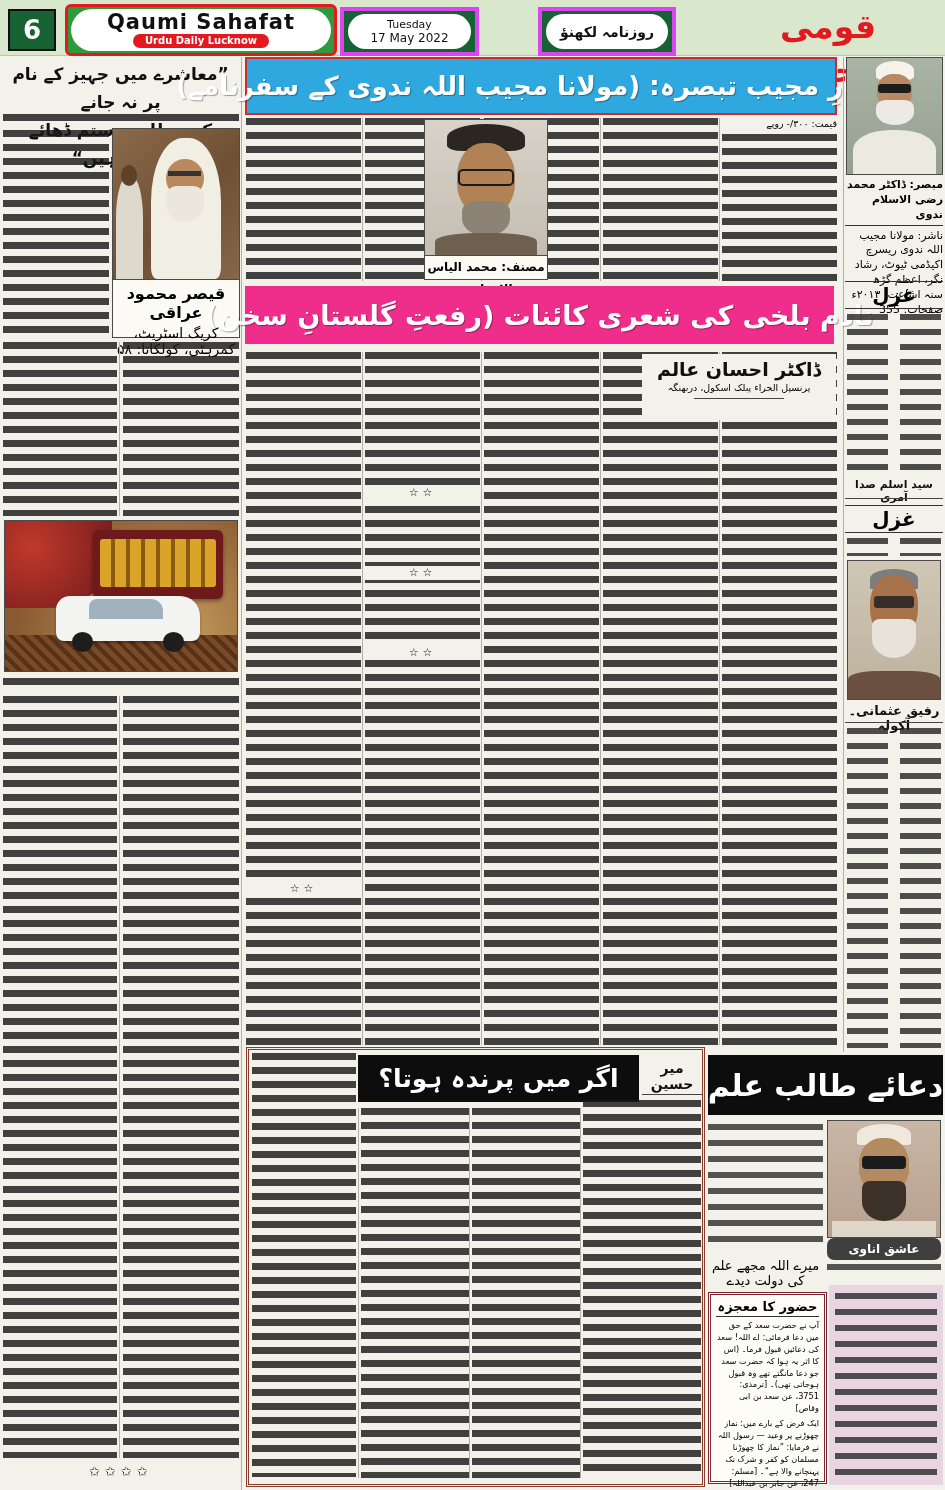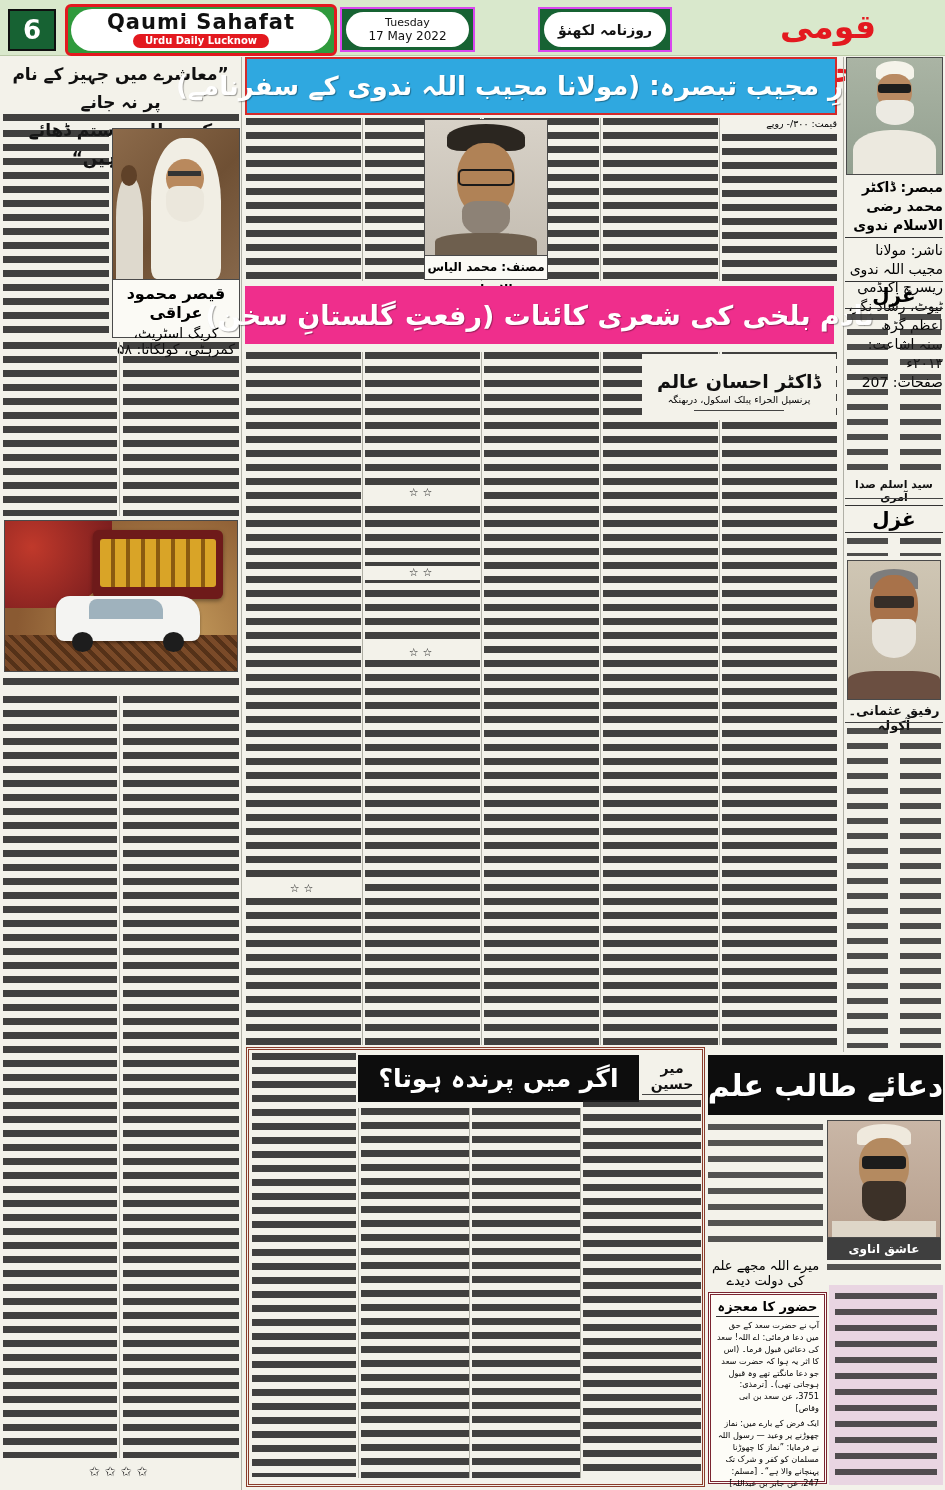--- a/index.html
+++ b/index.html
@@ -24,7 +24,7 @@
   .mh-title{font-weight:bold;font-size:21px;color:#111;letter-spacing:1px;line-height:1;}
   .mh-sub{margin-top:1px;background:#e3191f;color:#fff;font-weight:bold;font-size:10px;
           border-radius:9px;padding:1px 12px;line-height:1.2;}
-  .greenbox{background:#176233;border:2px solid #d946ef;}
+  .greenbox{background:#176233;border:4px solid #d946ef;}
   .oval{position:absolute;left:4px;top:3px;right:4px;bottom:3px;background:#fff;border-radius:20px;
         display:flex;flex-direction:column;align-items:center;justify-content:center;color:#111;}
   .logo-ur{color:#e3191f;font-weight:bold;font-size:33px;text-align:center;line-height:44px;}

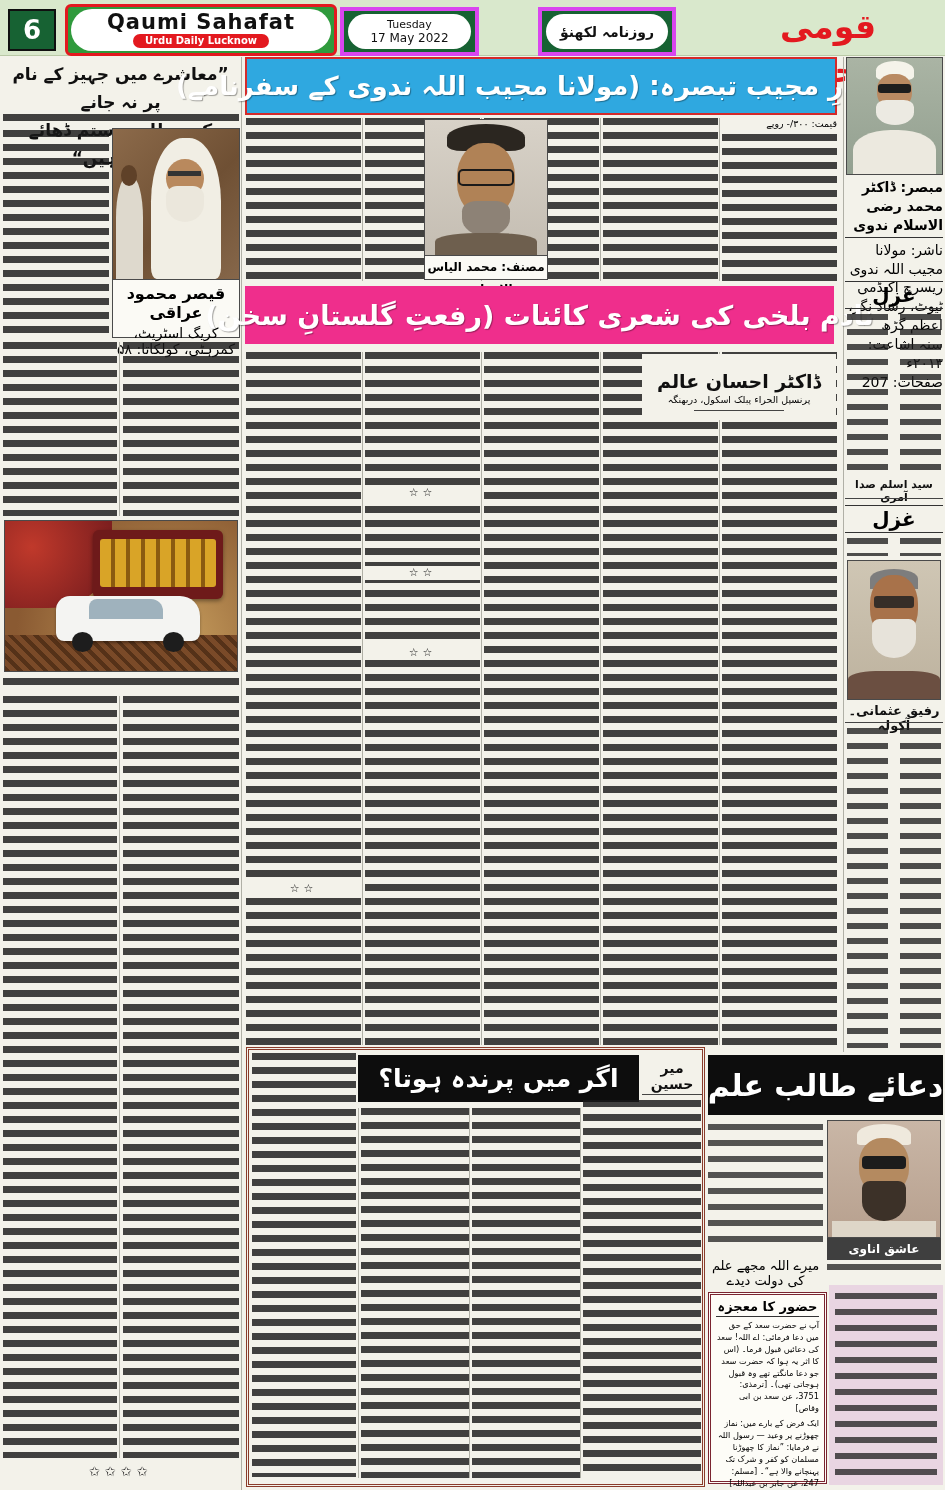--- a/index.html
+++ b/index.html
@@ -155,7 +155,7 @@
     <div class="ph-part" style="left:30%;top:36%;width:40%;height:22%;background:#eceae2;border-radius:30% 30% 55% 55%;"></div>
     <div class="ph-part" style="left:6%;bottom:0;width:88%;height:38%;background:#ece9df;border-radius:45% 45% 0 0;"></div>
   </div>
-  <div class="abs rtl" style="left:845px;top:178px;width:98px;font-size:14px;line-height:1.35;text-align:right;">
+  <div class="abs rtl" style="left:845px;top:178px;width:98px;font-size:11px;line-height:1.35;text-align:right;">
     <div style="font-weight:bold;border-bottom:1px solid #333;padding-bottom:2px;margin-bottom:3px;">مبصر: ڈاکٹر محمد رضی الاسلام ندوی</div>
     <div>ناشر: مولانا مجیب اللہ ندوی ریسرچ اکیڈمی ٹیوٹ، رشاد نگر، اعظم گڑھ</div>
     <div style="margin-top:0;">سنہ اشاعت: ۲۰۱۳ء</div>

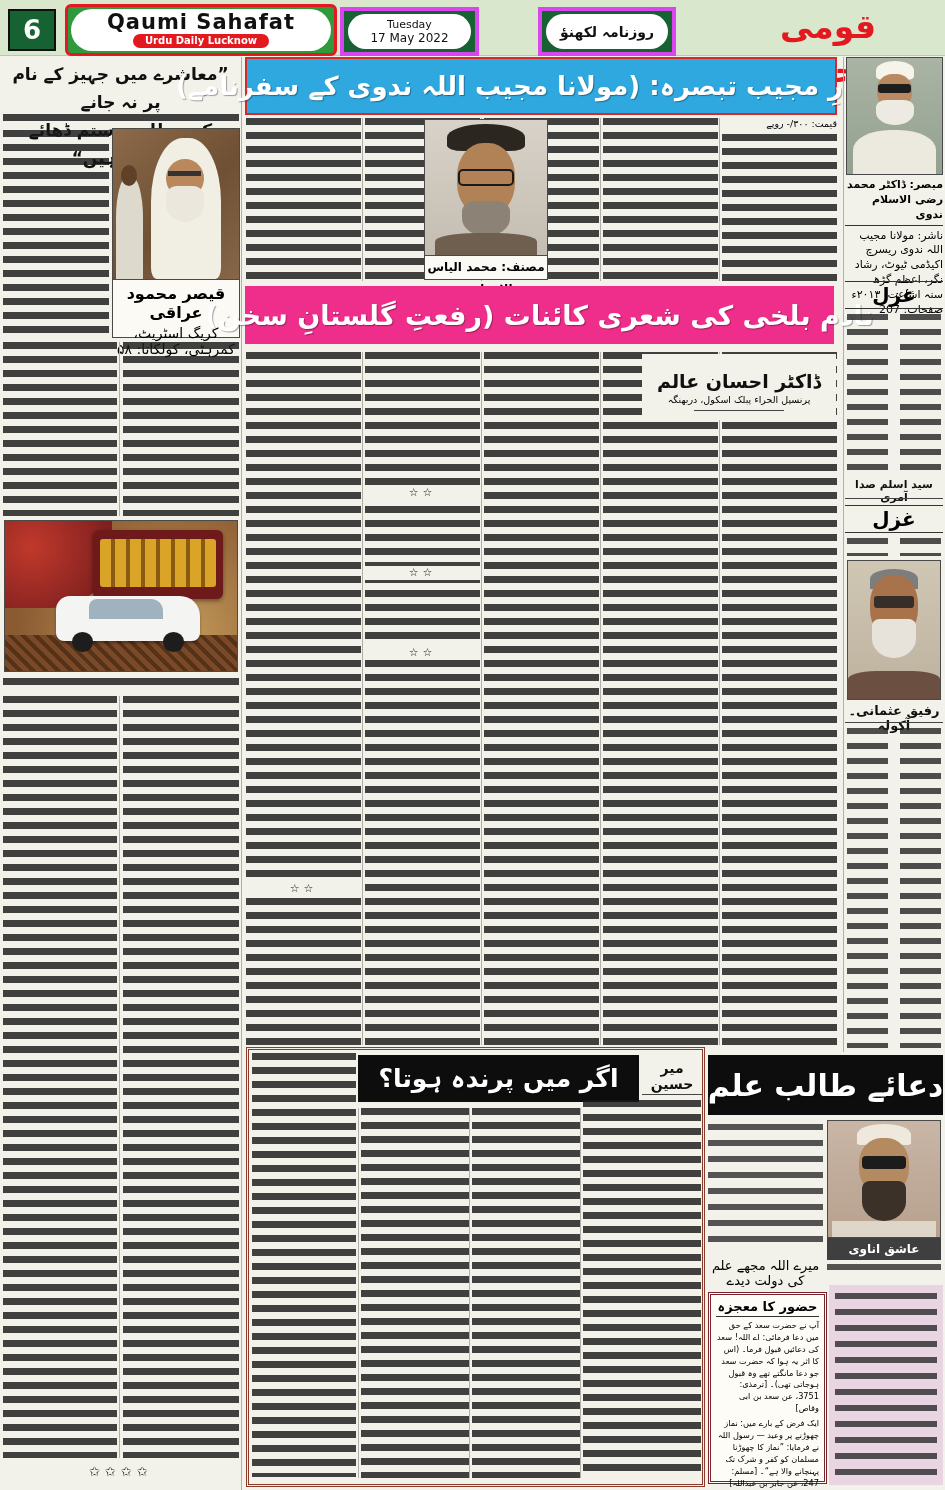--- a/index.html
+++ b/index.html
@@ -159,7 +159,7 @@
     <div style="font-weight:bold;border-bottom:1px solid #333;padding-bottom:2px;margin-bottom:3px;">مبصر: ڈاکٹر محمد رضی الاسلام ندوی</div>
     <div>ناشر: مولانا مجیب اللہ ندوی ریسرچ اکیڈمی ٹیوٹ، رشاد نگر، اعظم گڑھ</div>
     <div style="margin-top:0;">سنہ اشاعت: ۲۰۱۳ء</div>
-    <div>صفحات: 207</div>
+    <div>صفحات: 355</div>
   </div>
 
   <div class="abs banner-pink">

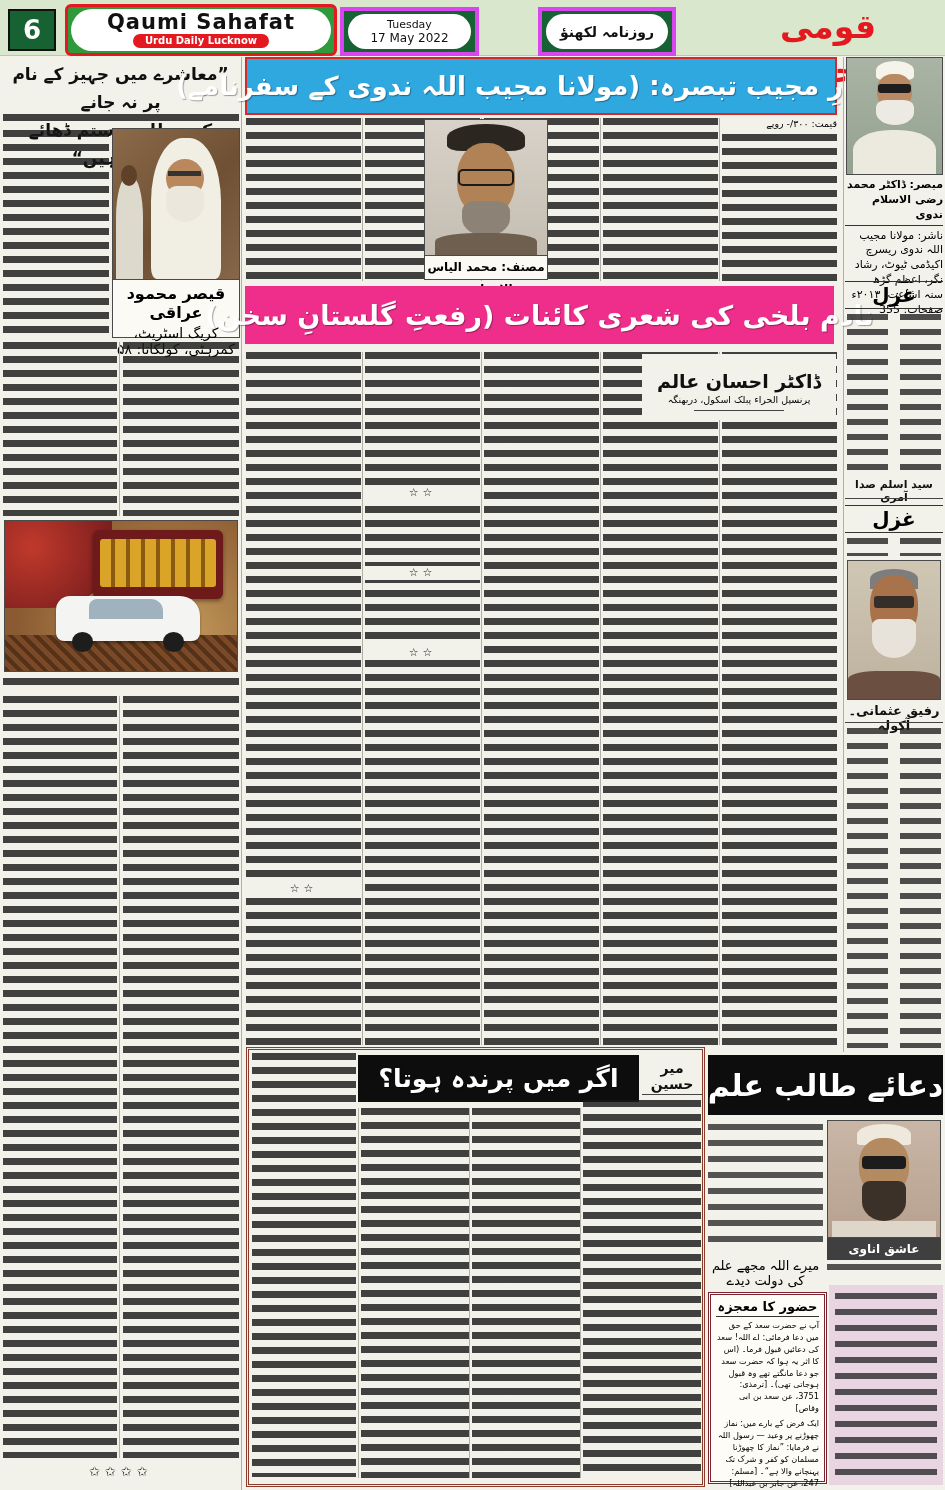--- a/index.html
+++ b/index.html
@@ -177,7 +177,7 @@
   <div class="abs vline" style="left:719px;top:352px;height:693px;"></div>
 
   <div class="abs" style="left:642px;top:354px;width:194px;height:66px;background:#f3f2ea;">
-    <div class="byline-name rtl" style="font-size:19px;margin-top:16px;">ڈاکٹر احسان عالم</div>
+    <div class="byline-name rtl" style="font-size:19px;margin-top:4px;">ڈاکٹر احسان عالم</div>
     <div class="rtl" style="font-size:9.5px;text-align:center;margin-top:2px;">پرنسپل الحراء پبلک اسکول، دربھنگہ</div>
     <div class="hline" style="width:90px;margin:5px auto 0;"></div>
   </div>

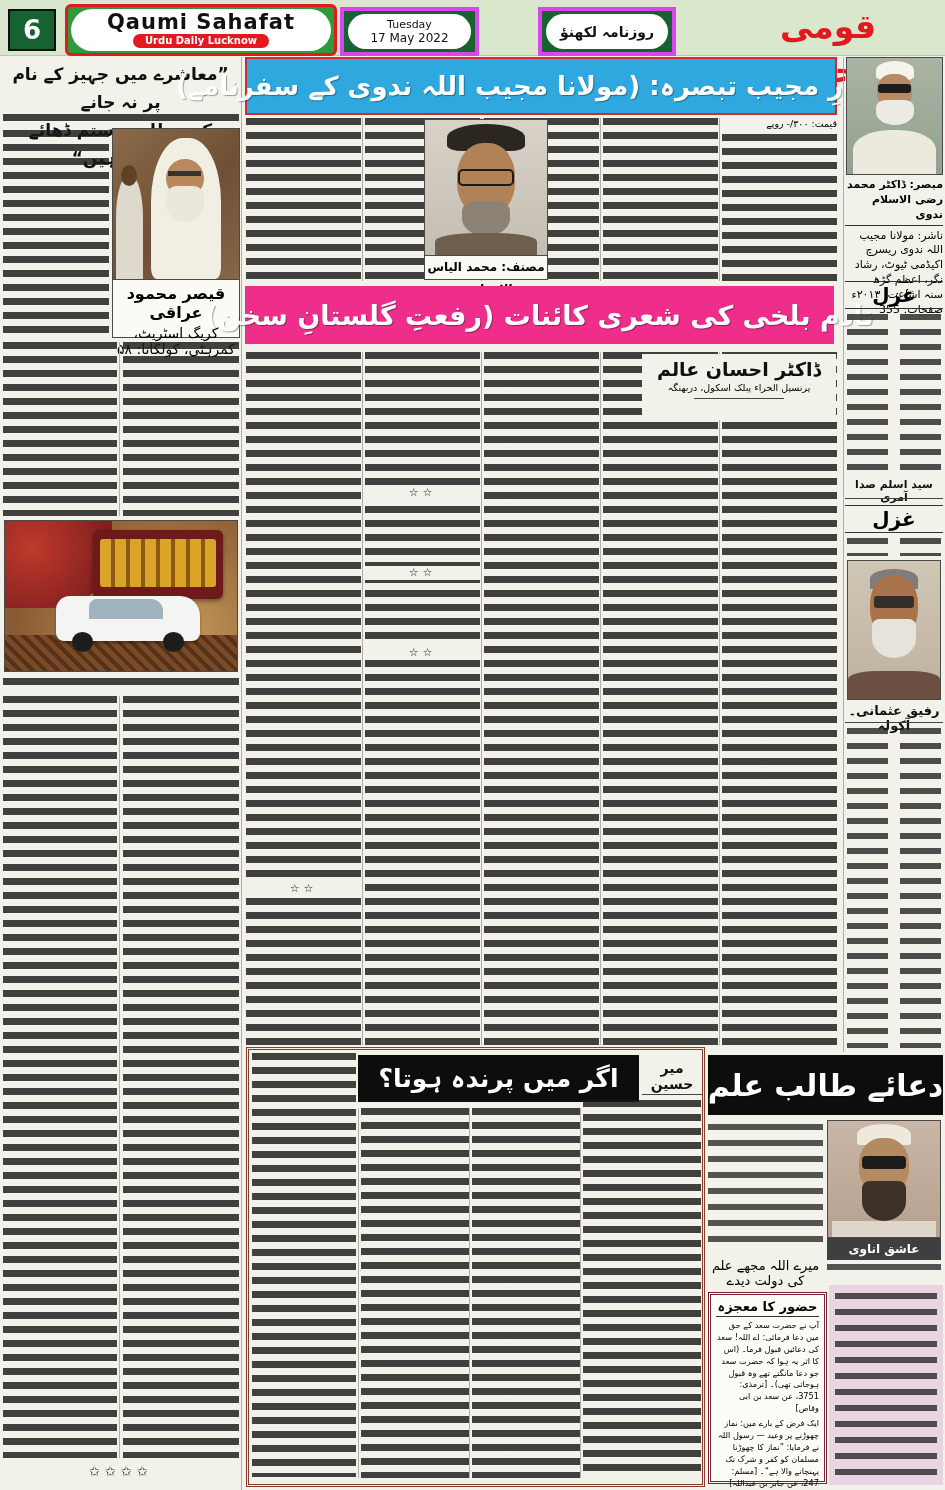--- a/index.html
+++ b/index.html
@@ -243,7 +243,7 @@
     <div class="ph-part" style="left:30%;top:52%;width:40%;height:34%;background:#3c3128;border-radius:20% 20% 55% 55%;"></div>
     <div class="ph-part" style="left:4%;bottom:0;width:92%;height:14%;background:#ded6c8;"></div>
   </div>
-  <div class="abs" style="left:827px;top:1238px;width:114px;height:22px;background:#3f3f3f;color:#fff;font-weight:bold;font-size:12px;text-align:center;line-height:22px;">عاشق اناوی</div>
+  <div class="abs" style="left:827px;top:1238px;width:114px;height:22px;background:#3f3f3f;color:#fff;font-weight:bold;font-size:12px;text-align:center;line-height:22px;border-radius:7px;">عاشق اناوی</div>
   <div class="abs px" style="left:827px;top:1264px;width:114px;height:16px;"></div>
 
   <div class="abs miraclebox" style="left:708px;top:1292px;width:119px;height:192px;">

